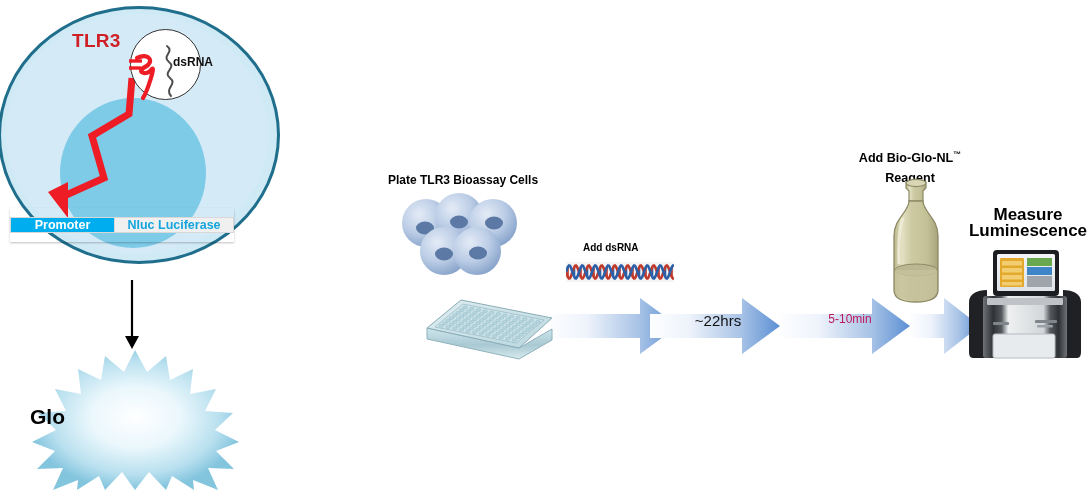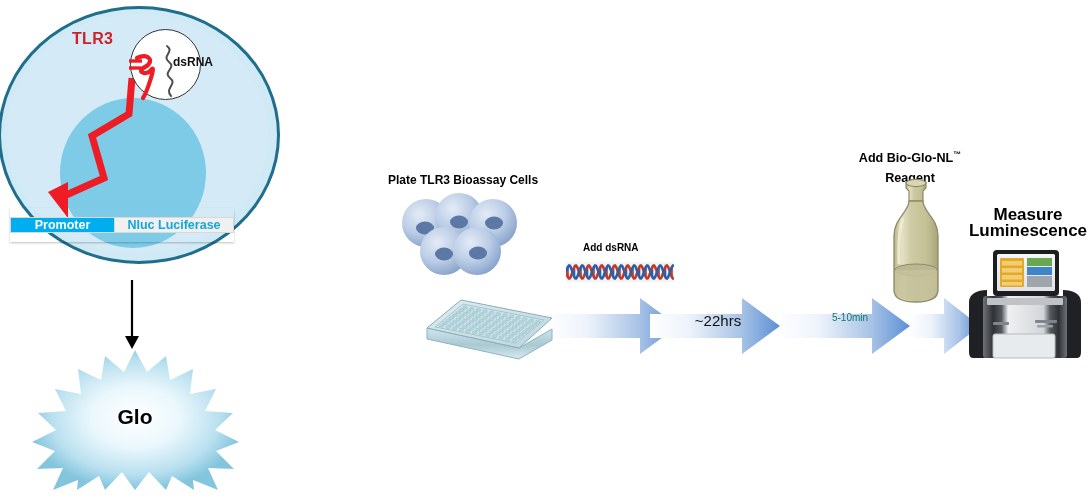--- a/index.html
+++ b/index.html
@@ -17,7 +17,7 @@
   #nucleus{left:60px;top:98px;width:146px;height:150px;border-radius:50%;
     background:#7ecbe8;}
 
-  #tlr3-label{left:72px;top:30px;font-size:16px;font-weight:bold;color:#cf2027;
+  #tlr3-label{left:72px;top:30px;font-size:19px;font-weight:bold;color:#cf2027;
     letter-spacing:.3px;}
 
   #dsrna-circle{left:130px;top:29px;width:69px;height:69px;border-radius:50%;

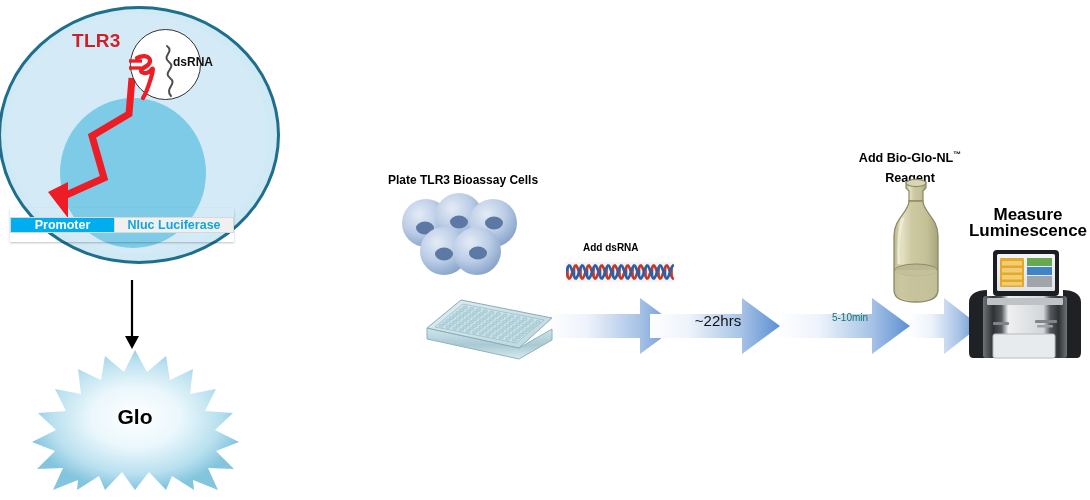--- a/index.html
+++ b/index.html
@@ -56,7 +56,7 @@
   #arrow4{left:910px;top:298px;}
 
   #time-22{left:663px;top:312px;width:110px;text-align:center;font-size:15px;color:#111;}
-  #time-510{left:795px;top:312px;width:110px;text-align:center;font-size:10px;color:#0f766e;}
+  #time-510{left:795px;top:312px;width:110px;text-align:center;font-size:12px;color:#be185d;}
 
   #wf-title-reagent{left:840px;top:145px;width:140px;text-align:center;
     font-size:12.6px;font-weight:bold;line-height:20px;}

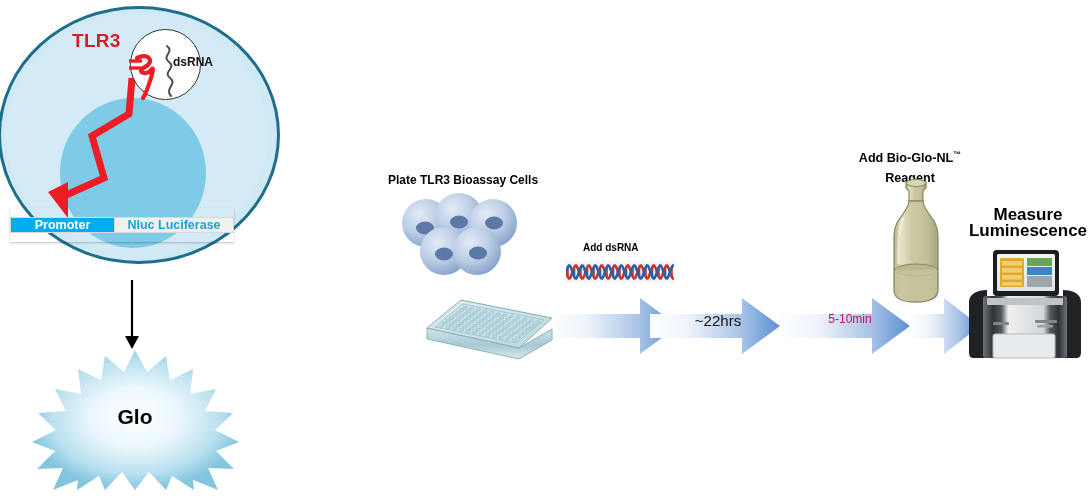--- a/index.html
+++ b/index.html
@@ -39,7 +39,7 @@
   #down-arrow{left:120px;top:280px;}
 
   #glo-burst{left:30px;top:350px;width:210px;height:140px;}
-  #glo-text{left:30px;top:405px;width:210px;text-align:center;font-size:21px;
+  #glo-text{left:30px;top:405px;width:210px;font-size:21px;
     font-weight:bold;color:#000;}
 
   

